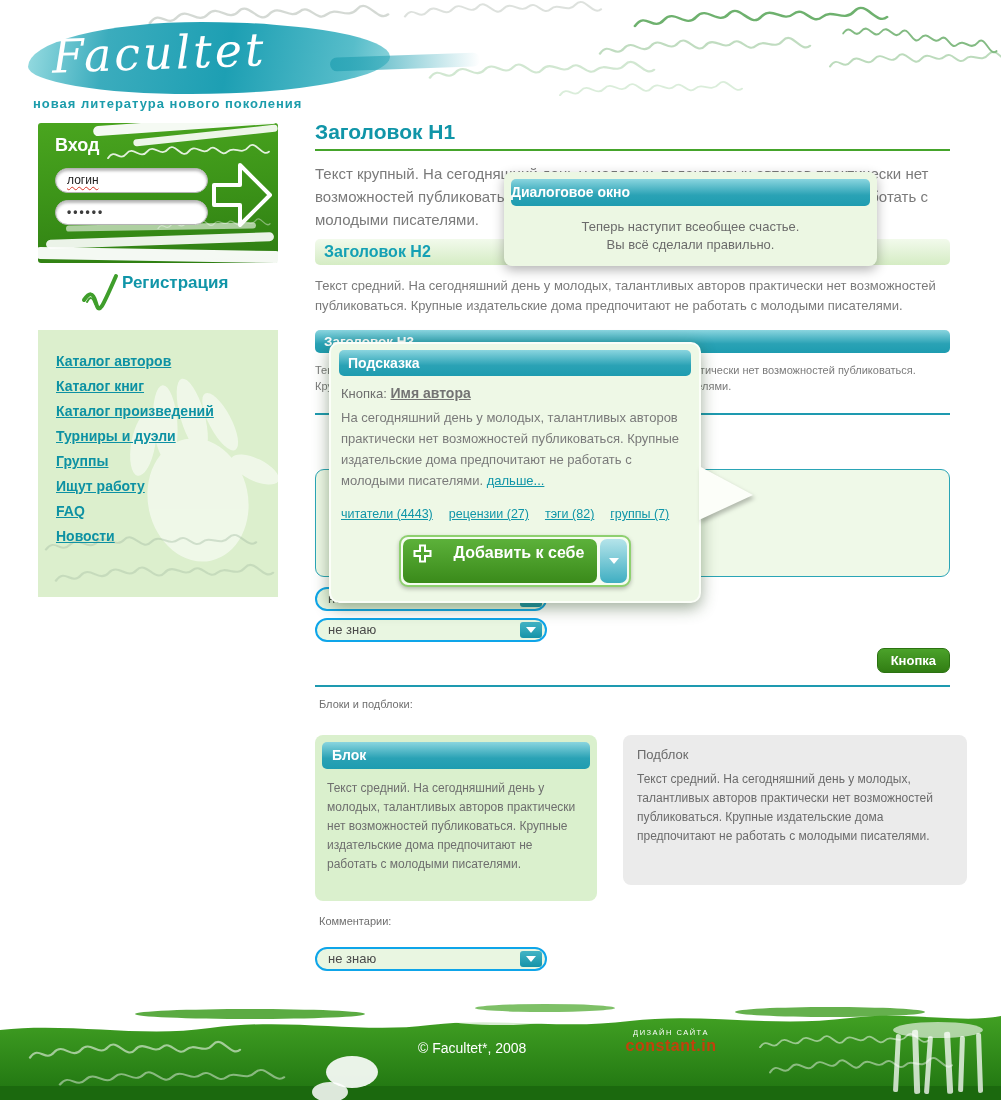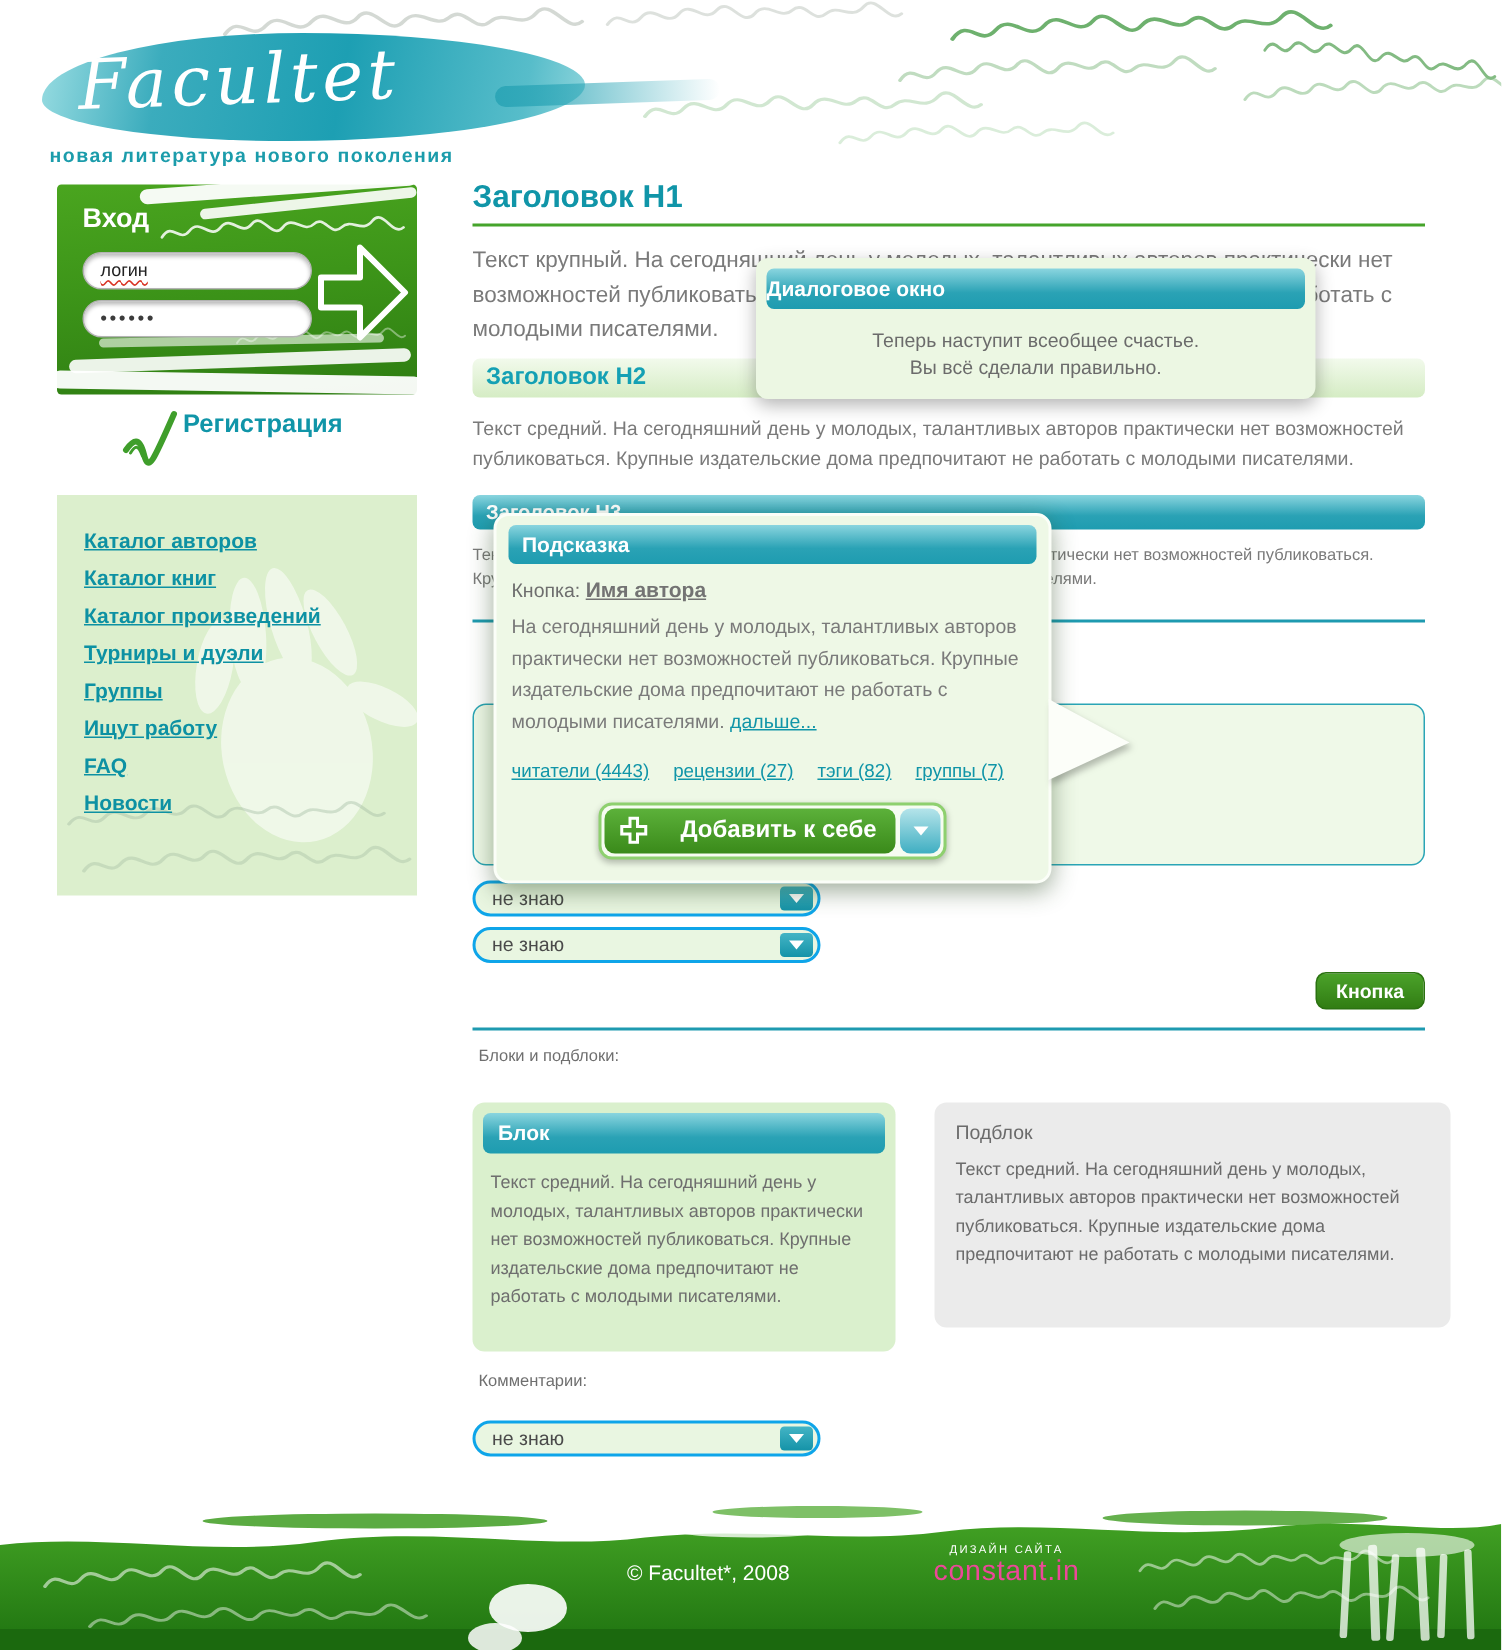--- a/index.html
+++ b/index.html
@@ -94,8 +94,8 @@
   .tooltip .pointer { position:absolute; right:-56px; top:120px; filter:drop-shadow(2px 3px 2px rgba(0,0,0,.25)); }
   .addwrap { margin:14px auto 0; width:fit-content; display:flex; gap:3px; padding:2px; background:#f6fcf1;
         border:2px solid #8ed06f; border-radius:9px; box-shadow:0 2px 4px rgba(0,0,0,.25); }
-  .addmain { display:flex; align-items:flex-end; gap:22px; background:linear-gradient(180deg,#5cb13a 0%,#3a8a1a 100%);
-        border:none; border-radius:7px; color:#fff; font-weight:bold; font-size:16px; padding:5px 13px 6px 10px;
+  .addmain { display:flex; align-items:flex-start; gap:22px; background:linear-gradient(180deg,#5cb13a 0%,#3a8a1a 100%);
+        border:none; border-radius:7px; color:#fff; font-weight:bold; font-size:16px; padding:5px 13px 20px 10px;
         font-family:"Liberation Sans",sans-serif; cursor:pointer; }
   .addarrow { width:27px; background:linear-gradient(180deg,#b5e4ea 0%,#3faec2 100%); border:none; border-radius:7px;
         display:flex; align-items:center; justify-content:center; cursor:pointer; }

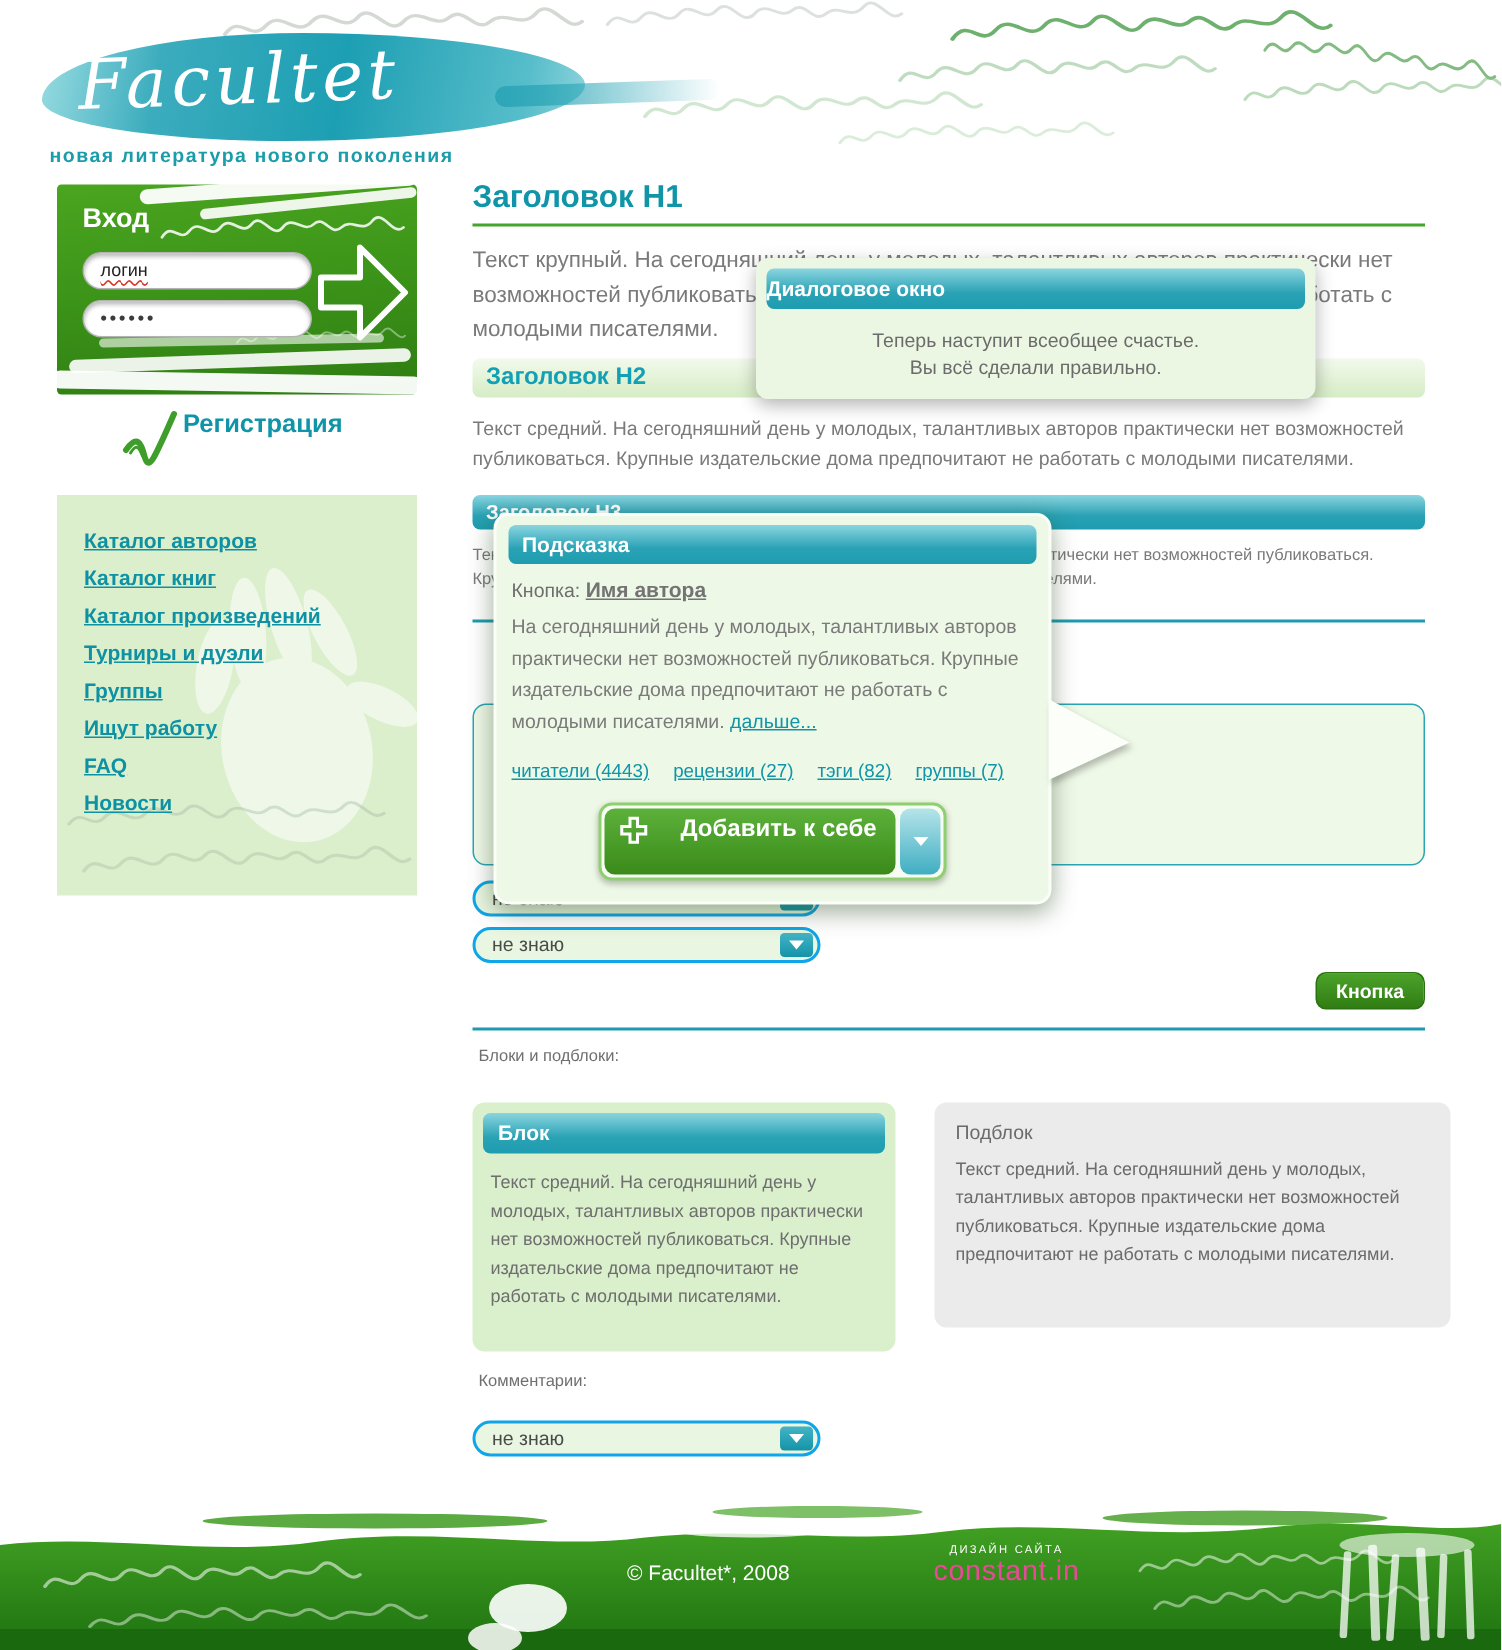--- a/index.html
+++ b/index.html
@@ -105,7 +105,7 @@
   .copyright { position:absolute; left:418px; top:40px; font-size:14px; color:#fff; }
   .credit { position:absolute; left:608px; top:28px; width:126px; text-align:center; color:#fff; }
   .credit .clabel { font-size:7.5px; letter-spacing:1.5px; text-transform:uppercase; }
-  .credit .clogo { font-size:19px; font-weight:normal; letter-spacing:.5px; display:block; color:#ec4899; text-decoration:none; }
+  .credit .clogo { font-size:16px; font-weight:bold; letter-spacing:.5px; display:block; color:#c2410c; text-decoration:none; }
 </style>
 </head>
 <body>

